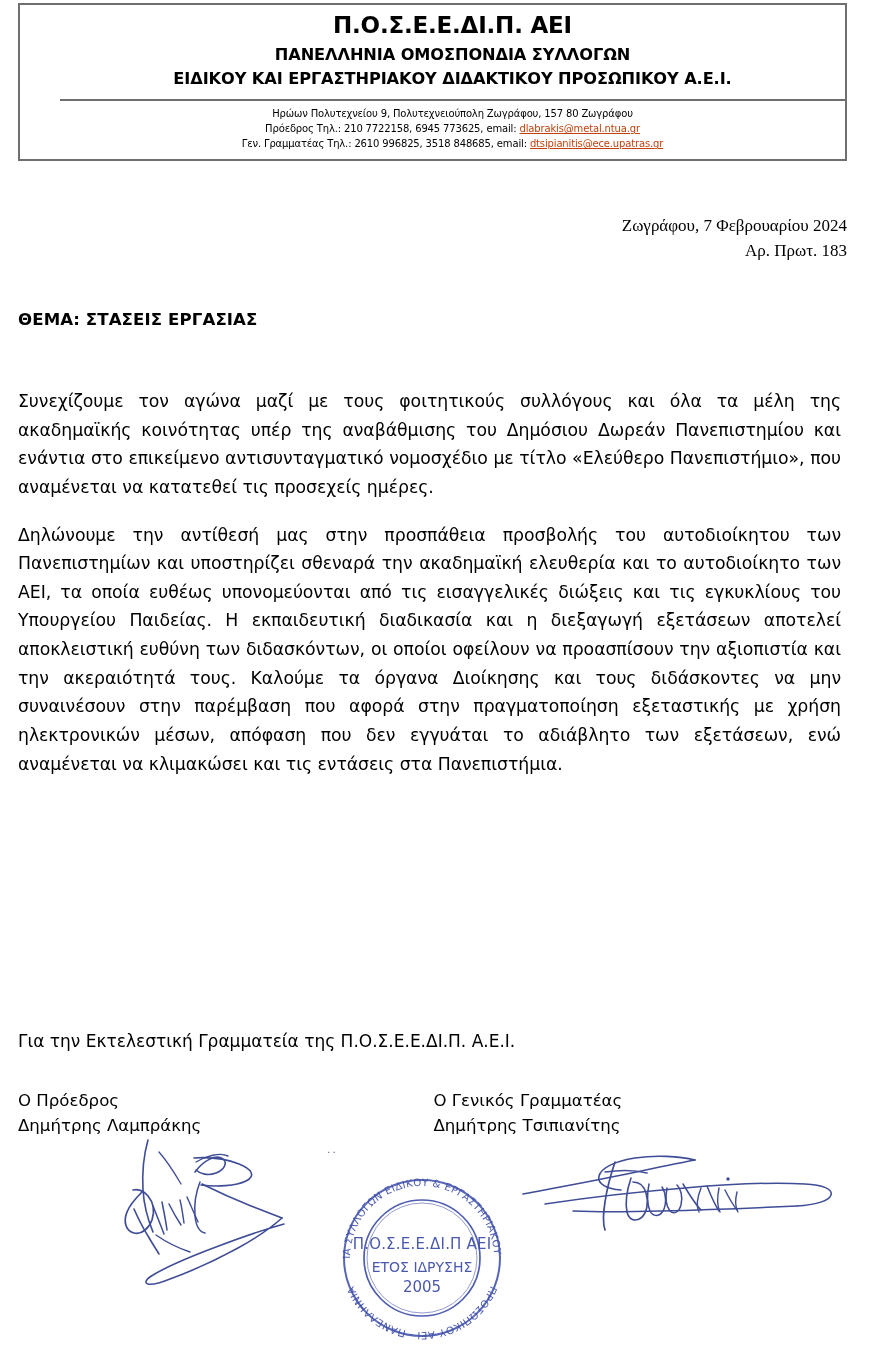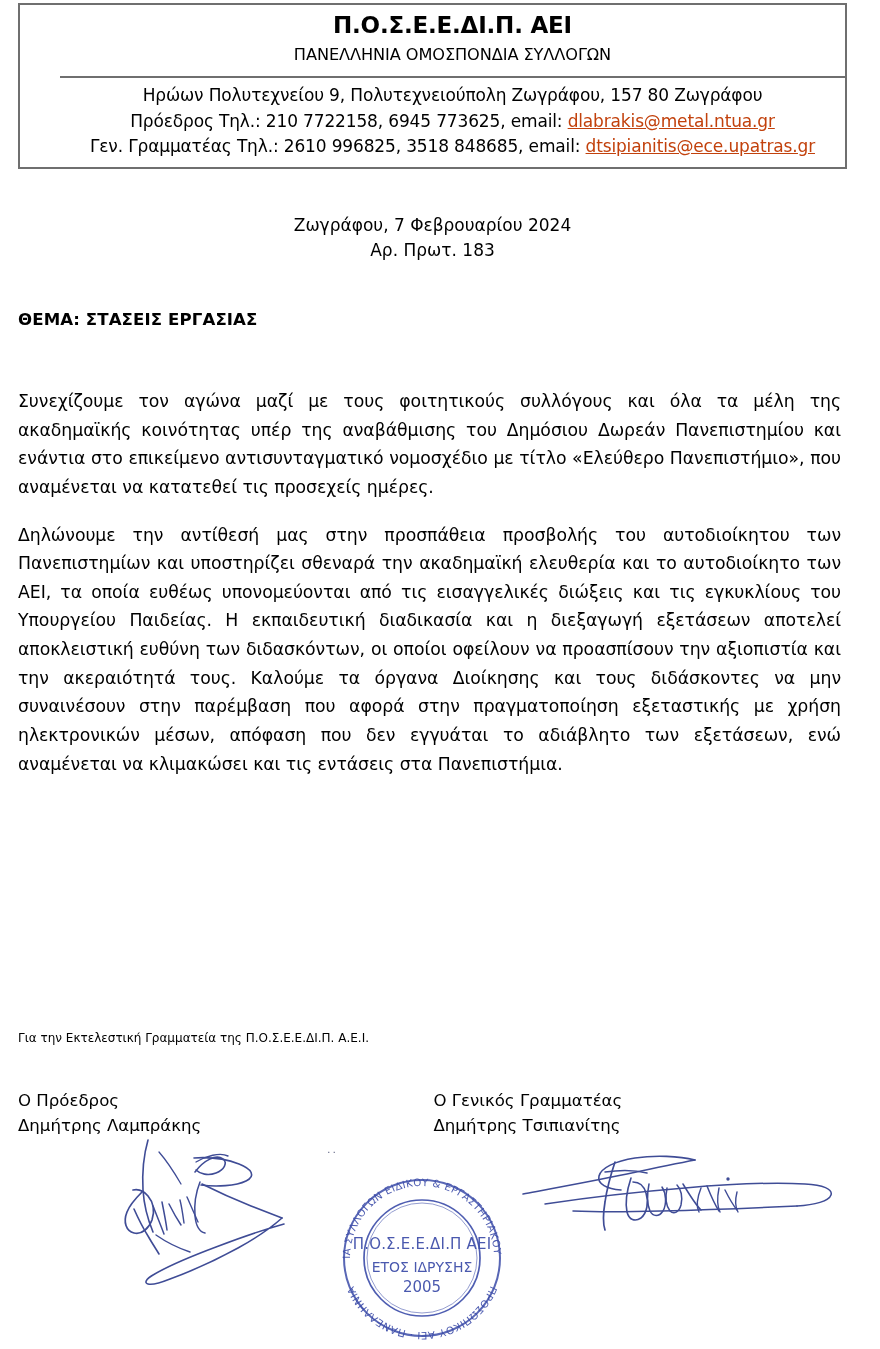--- a/index.html
+++ b/index.html
@@ -42,6 +42,7 @@
     line-height: 1.44;
     letter-spacing: -0.1px;
     white-space: nowrap;
+    font-weight: bold;
   }
   .lh-bottom {
     padding: 5px 10px 7px 10px;

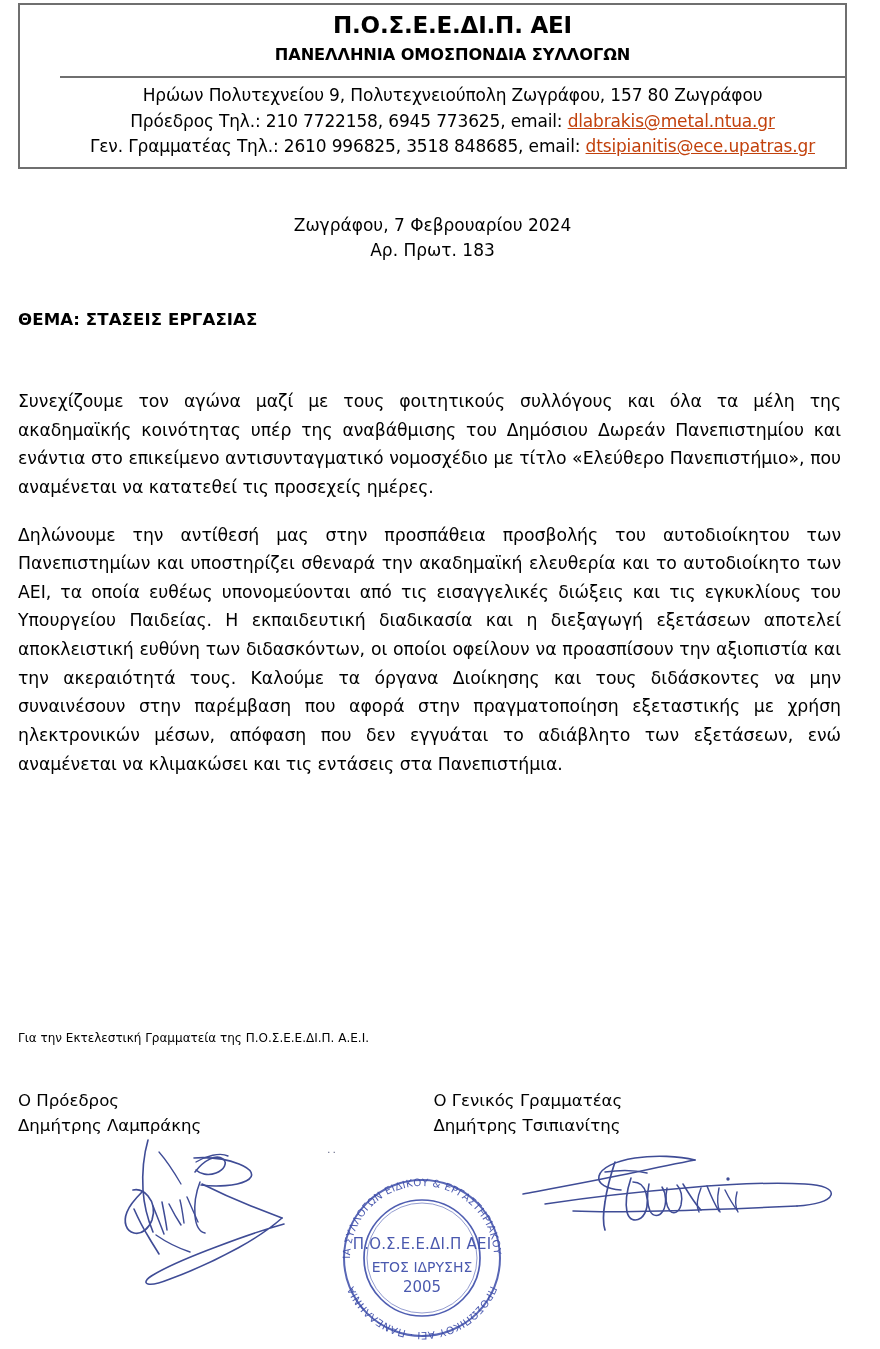--- a/index.html
+++ b/index.html
@@ -148,6 +148,7 @@
   <div class="lh-top">
     <div class="lh-title">Π.Ο.Σ.Ε.Ε.ΔΙ.Π. ΑΕΙ</div>
     <div class="lh-sub">ΠΑΝΕΛΛΗΝΙΑ ΟΜΟΣΠΟΝΔΙΑ ΣΥΛΛΟΓΩΝ</div>
+    <div class="lh-sub">ΕΙΔΙΚΟΥ ΚΑΙ ΕΡΓΑΣΤΗΡΙΑΚΟΥ ΔΙΔΑΚΤΙΚΟΥ ΠΡΟΣΩΠΙΚΟΥ  Α.Ε.Ι.</div>
   </div>
   <div class="lh-bottom">
     <div class="lh-contact">Ηρώων Πολυτεχνείου 9, Πολυτεχνειούπολη Ζωγράφου, 157 80 Ζωγράφου</div>

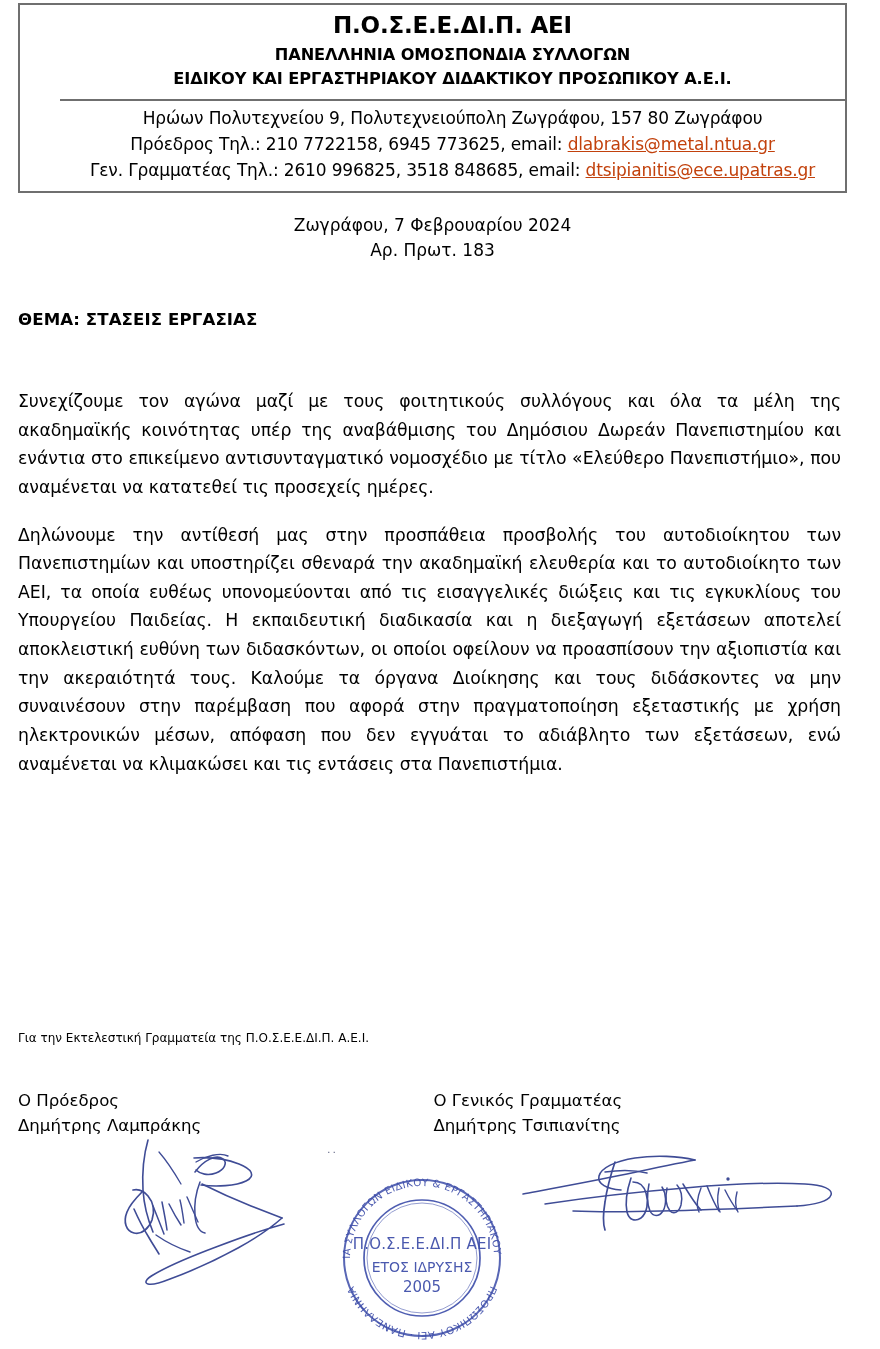--- a/index.html
+++ b/index.html
@@ -49,7 +49,7 @@
     text-align: center;
   }
   .lh-contact {
-    font-size: 17px;
+    font-size: 10px;
     line-height: 1.52;
     letter-spacing: -0.15px;
     white-space: nowrap;

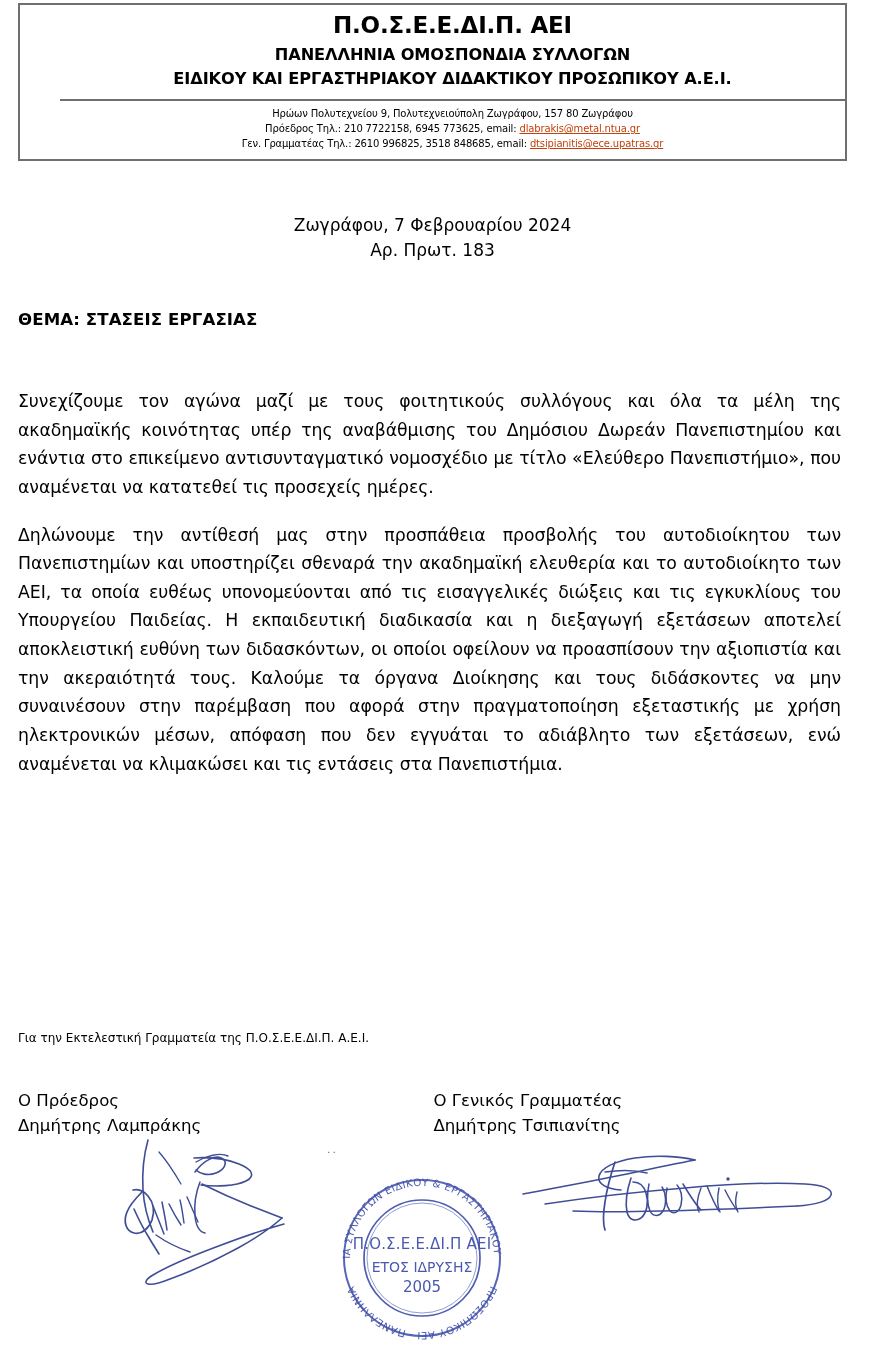--- a/index.html
+++ b/index.html
@@ -66,9 +66,10 @@
     position: absolute;
     left: 18px; top: 213px;
     width: 829px;
-    text-align: center;
+    text-align: right;
     font-size: 17px;
     line-height: 1.48;
+    font-family: Liberation Serif, serif;
   }
 
   

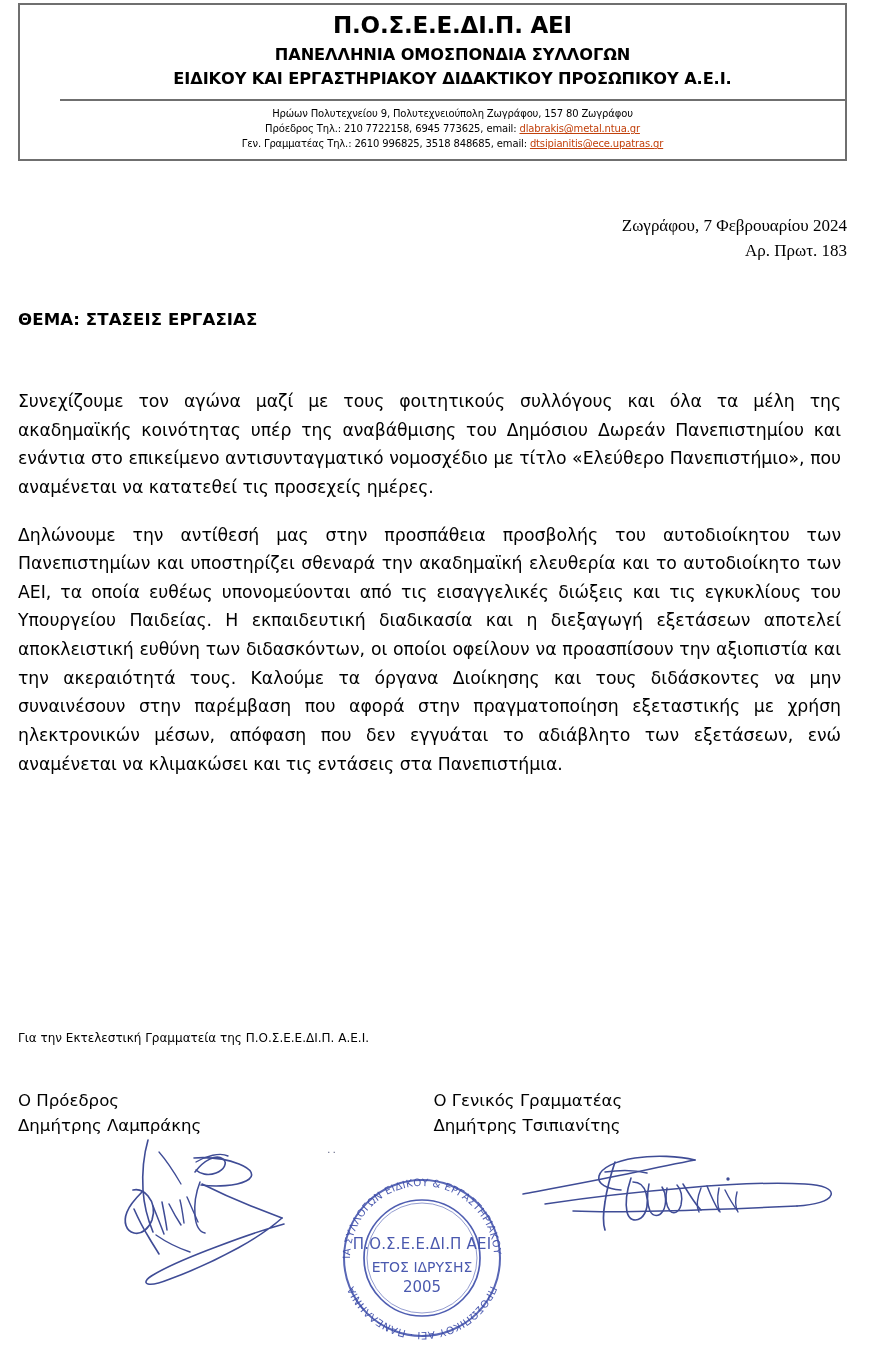--- a/index.html
+++ b/index.html
@@ -101,7 +101,7 @@
   .closing {
     position: absolute;
     left: 18px; top: 1031px;
-    font-size: 12px;
+    font-size: 17px;
   }
 
   

